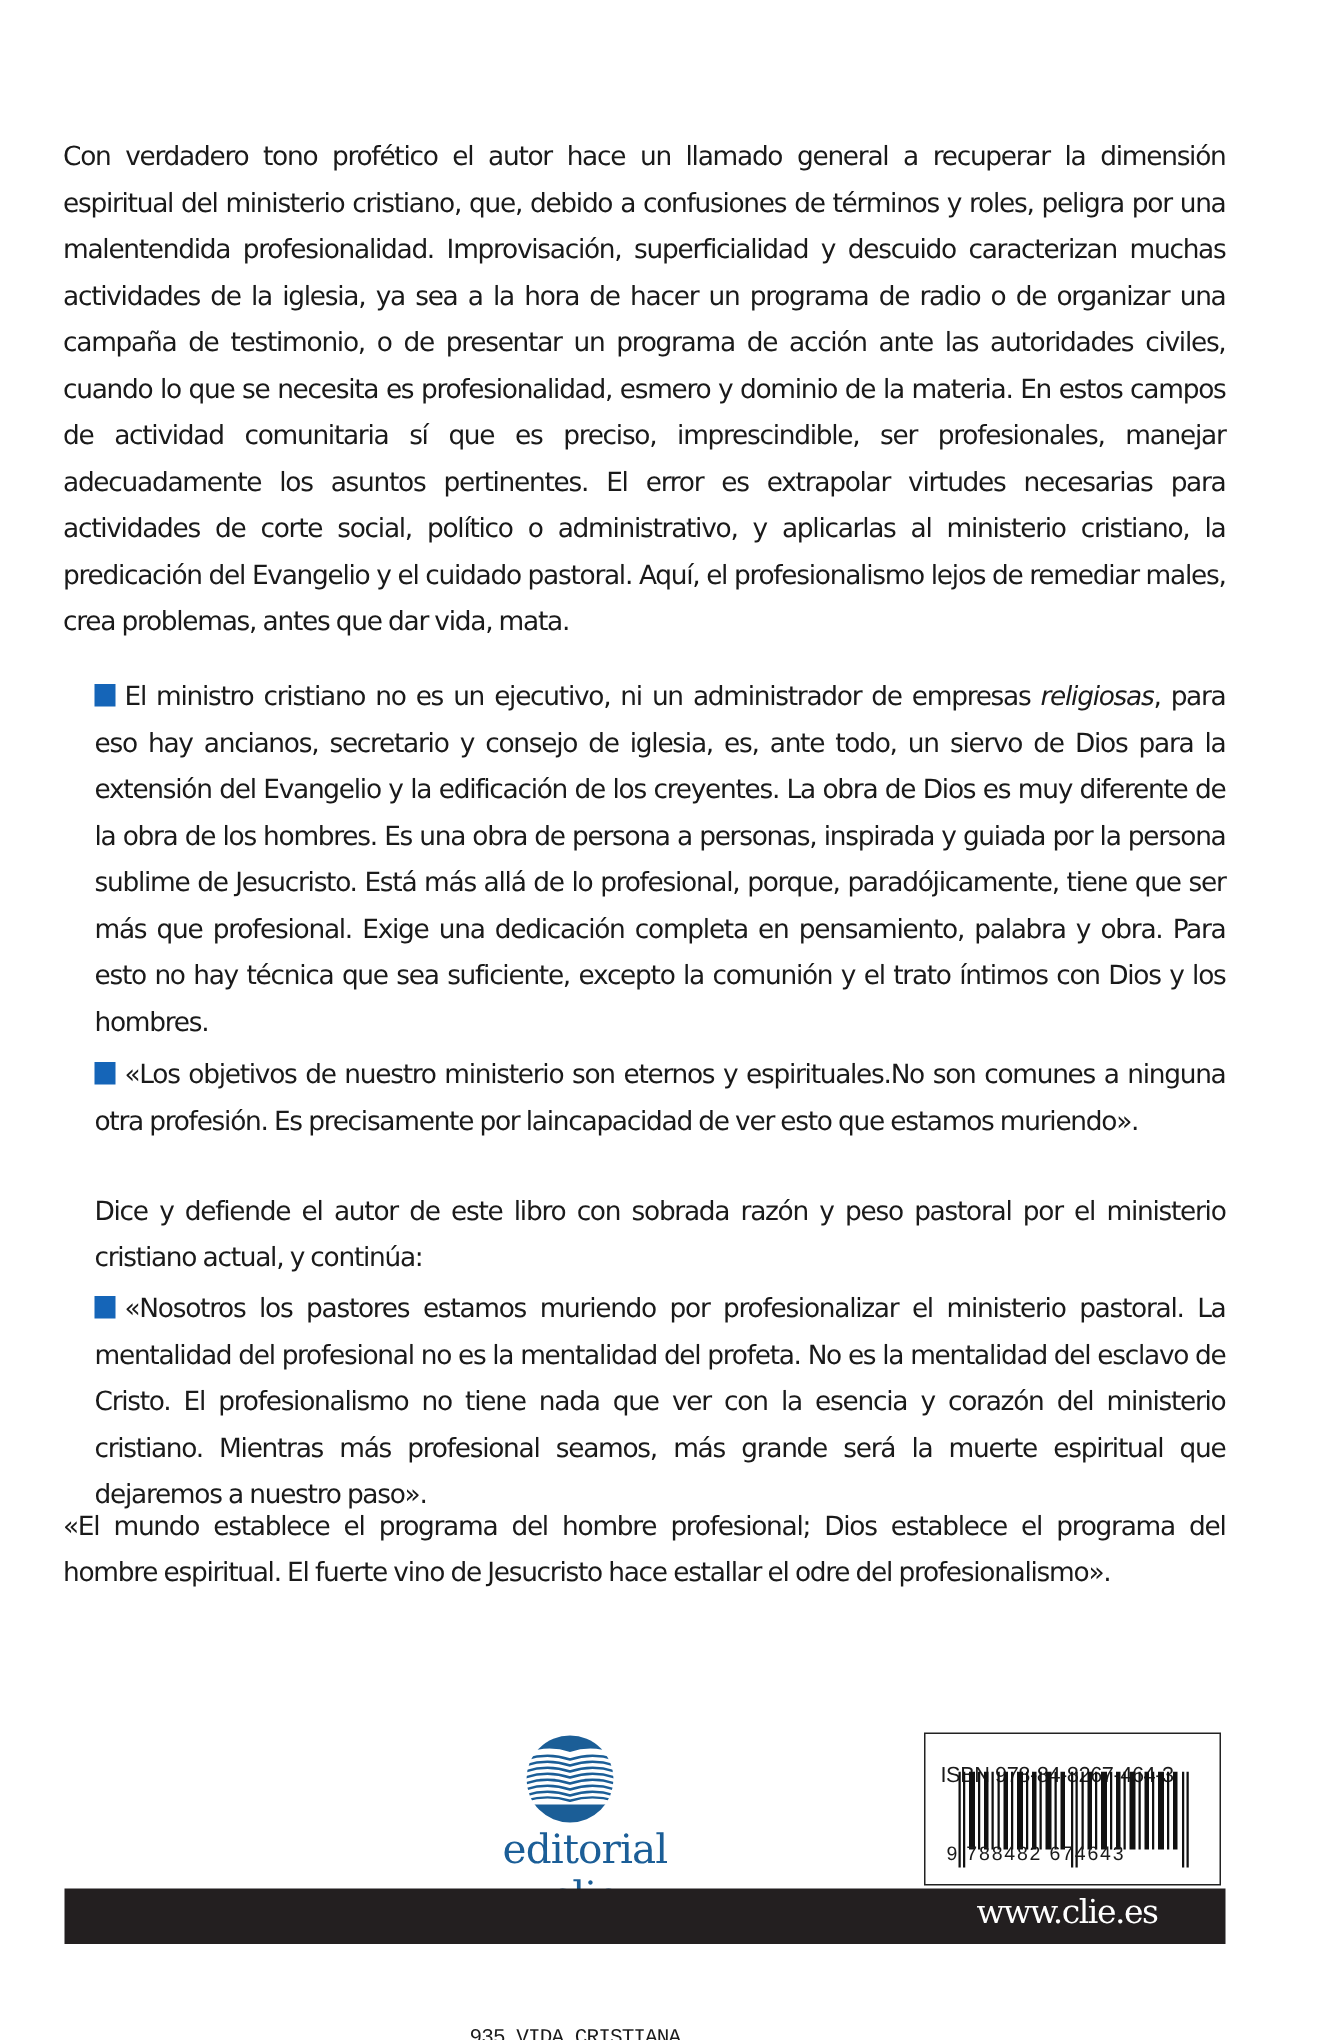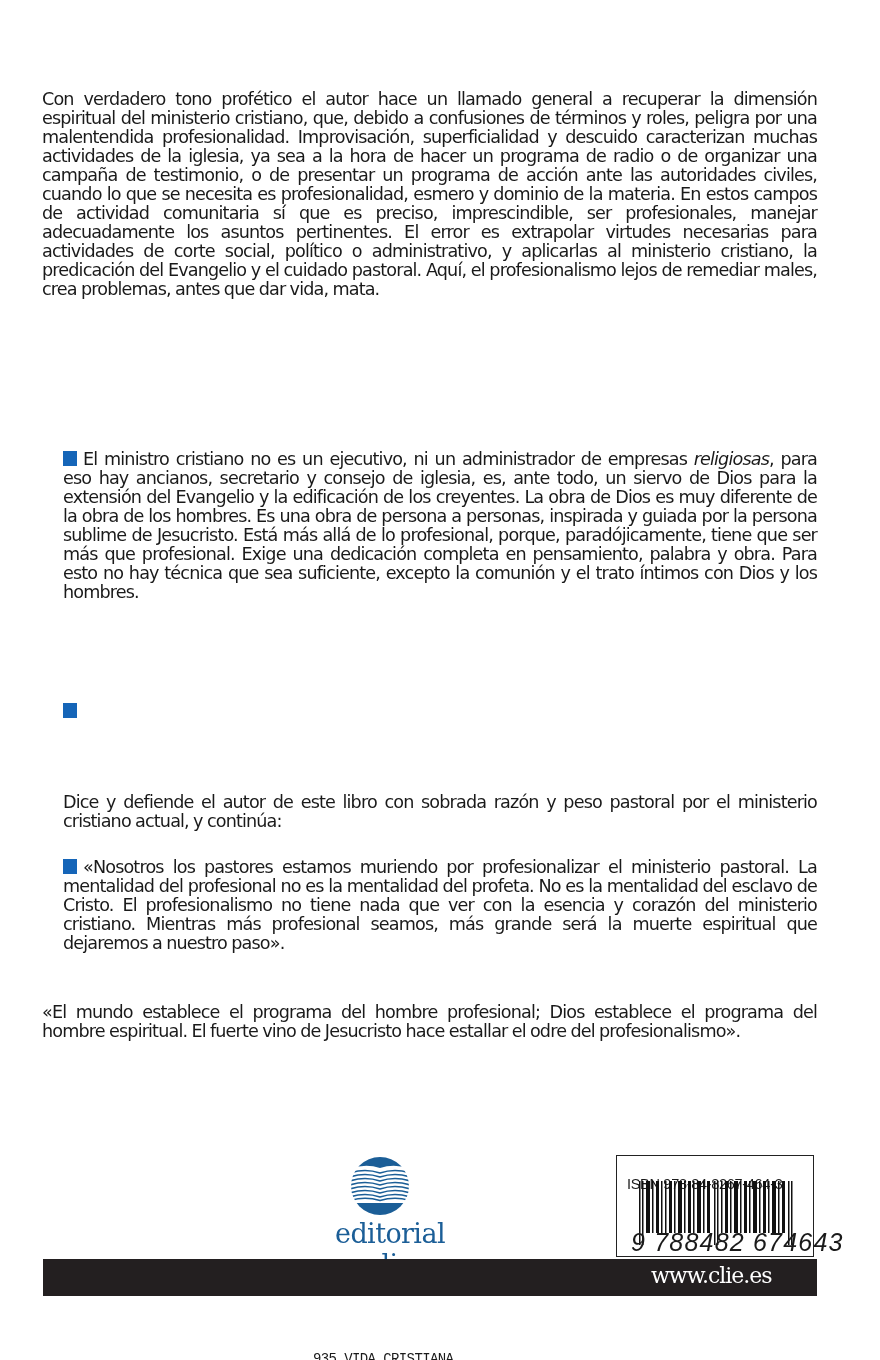--- a/index.html
+++ b/index.html
@@ -21,7 +21,7 @@
       width: 775px;
       font-family: "DejaVu Sans", sans-serif;
       font-size: 17.6px;
-      line-height: 19px;
+      line-height: 31px;
       letter-spacing: -0.85px;
       word-spacing: -0.5px;
       text-align: justify;

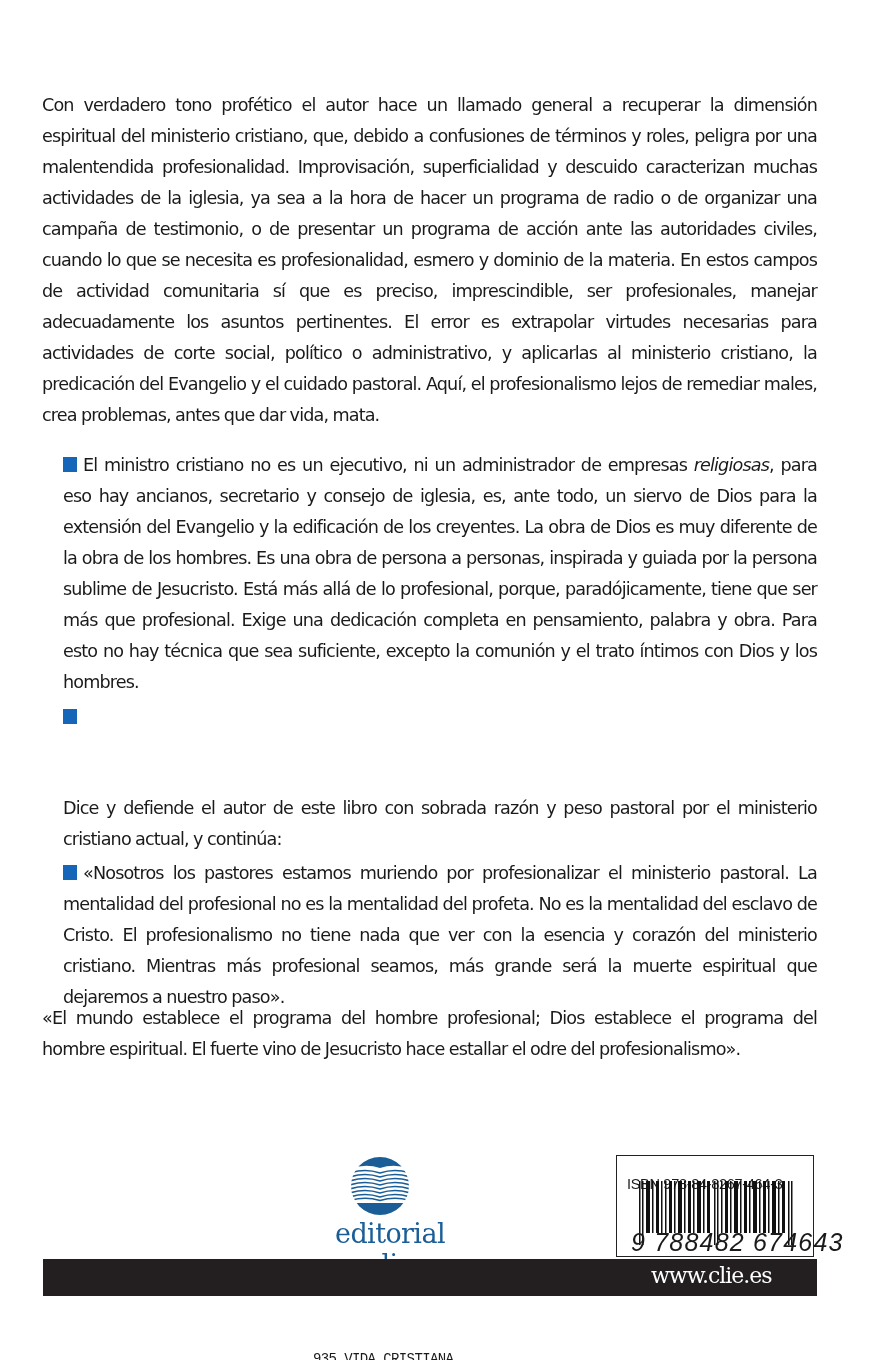--- a/index.html
+++ b/index.html
@@ -165,7 +165,7 @@
 </p>
 
 <p class="text-block indented" id="p3">
-  <span class="bullet"></span>
+  <span class="bullet"></span><span>«Los objetivos de nuestro ministerio son eternos y espirituales.No son comunes a ninguna otra profesión. Es precisamente por laincapacidad de ver esto que estamos muriendo».</span>
 </p>
 
 <p class="text-block indented" id="p4">

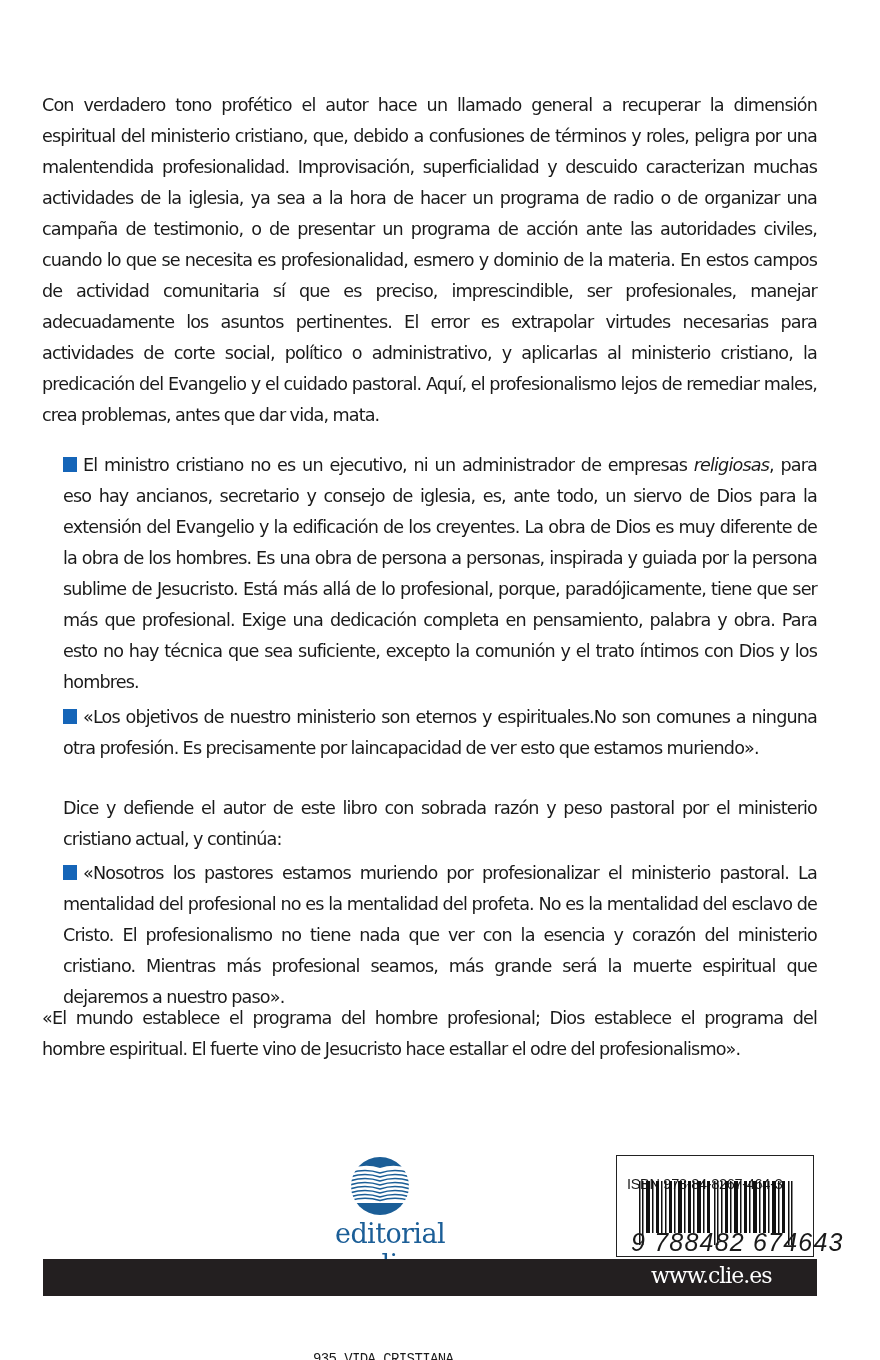--- a/index.html
+++ b/index.html
@@ -107,12 +107,11 @@
       left: 14px;
       top: 72px;
       font-family: "Liberation Sans", sans-serif;
-      font-size: 25px;
+      font-size: 13px;
       letter-spacing: 1.2px;
       color: #1a1a1a;
       background: transparent;
       white-space: pre;
-      font-style: italic;
     }
     .banner {
       position: absolute;

